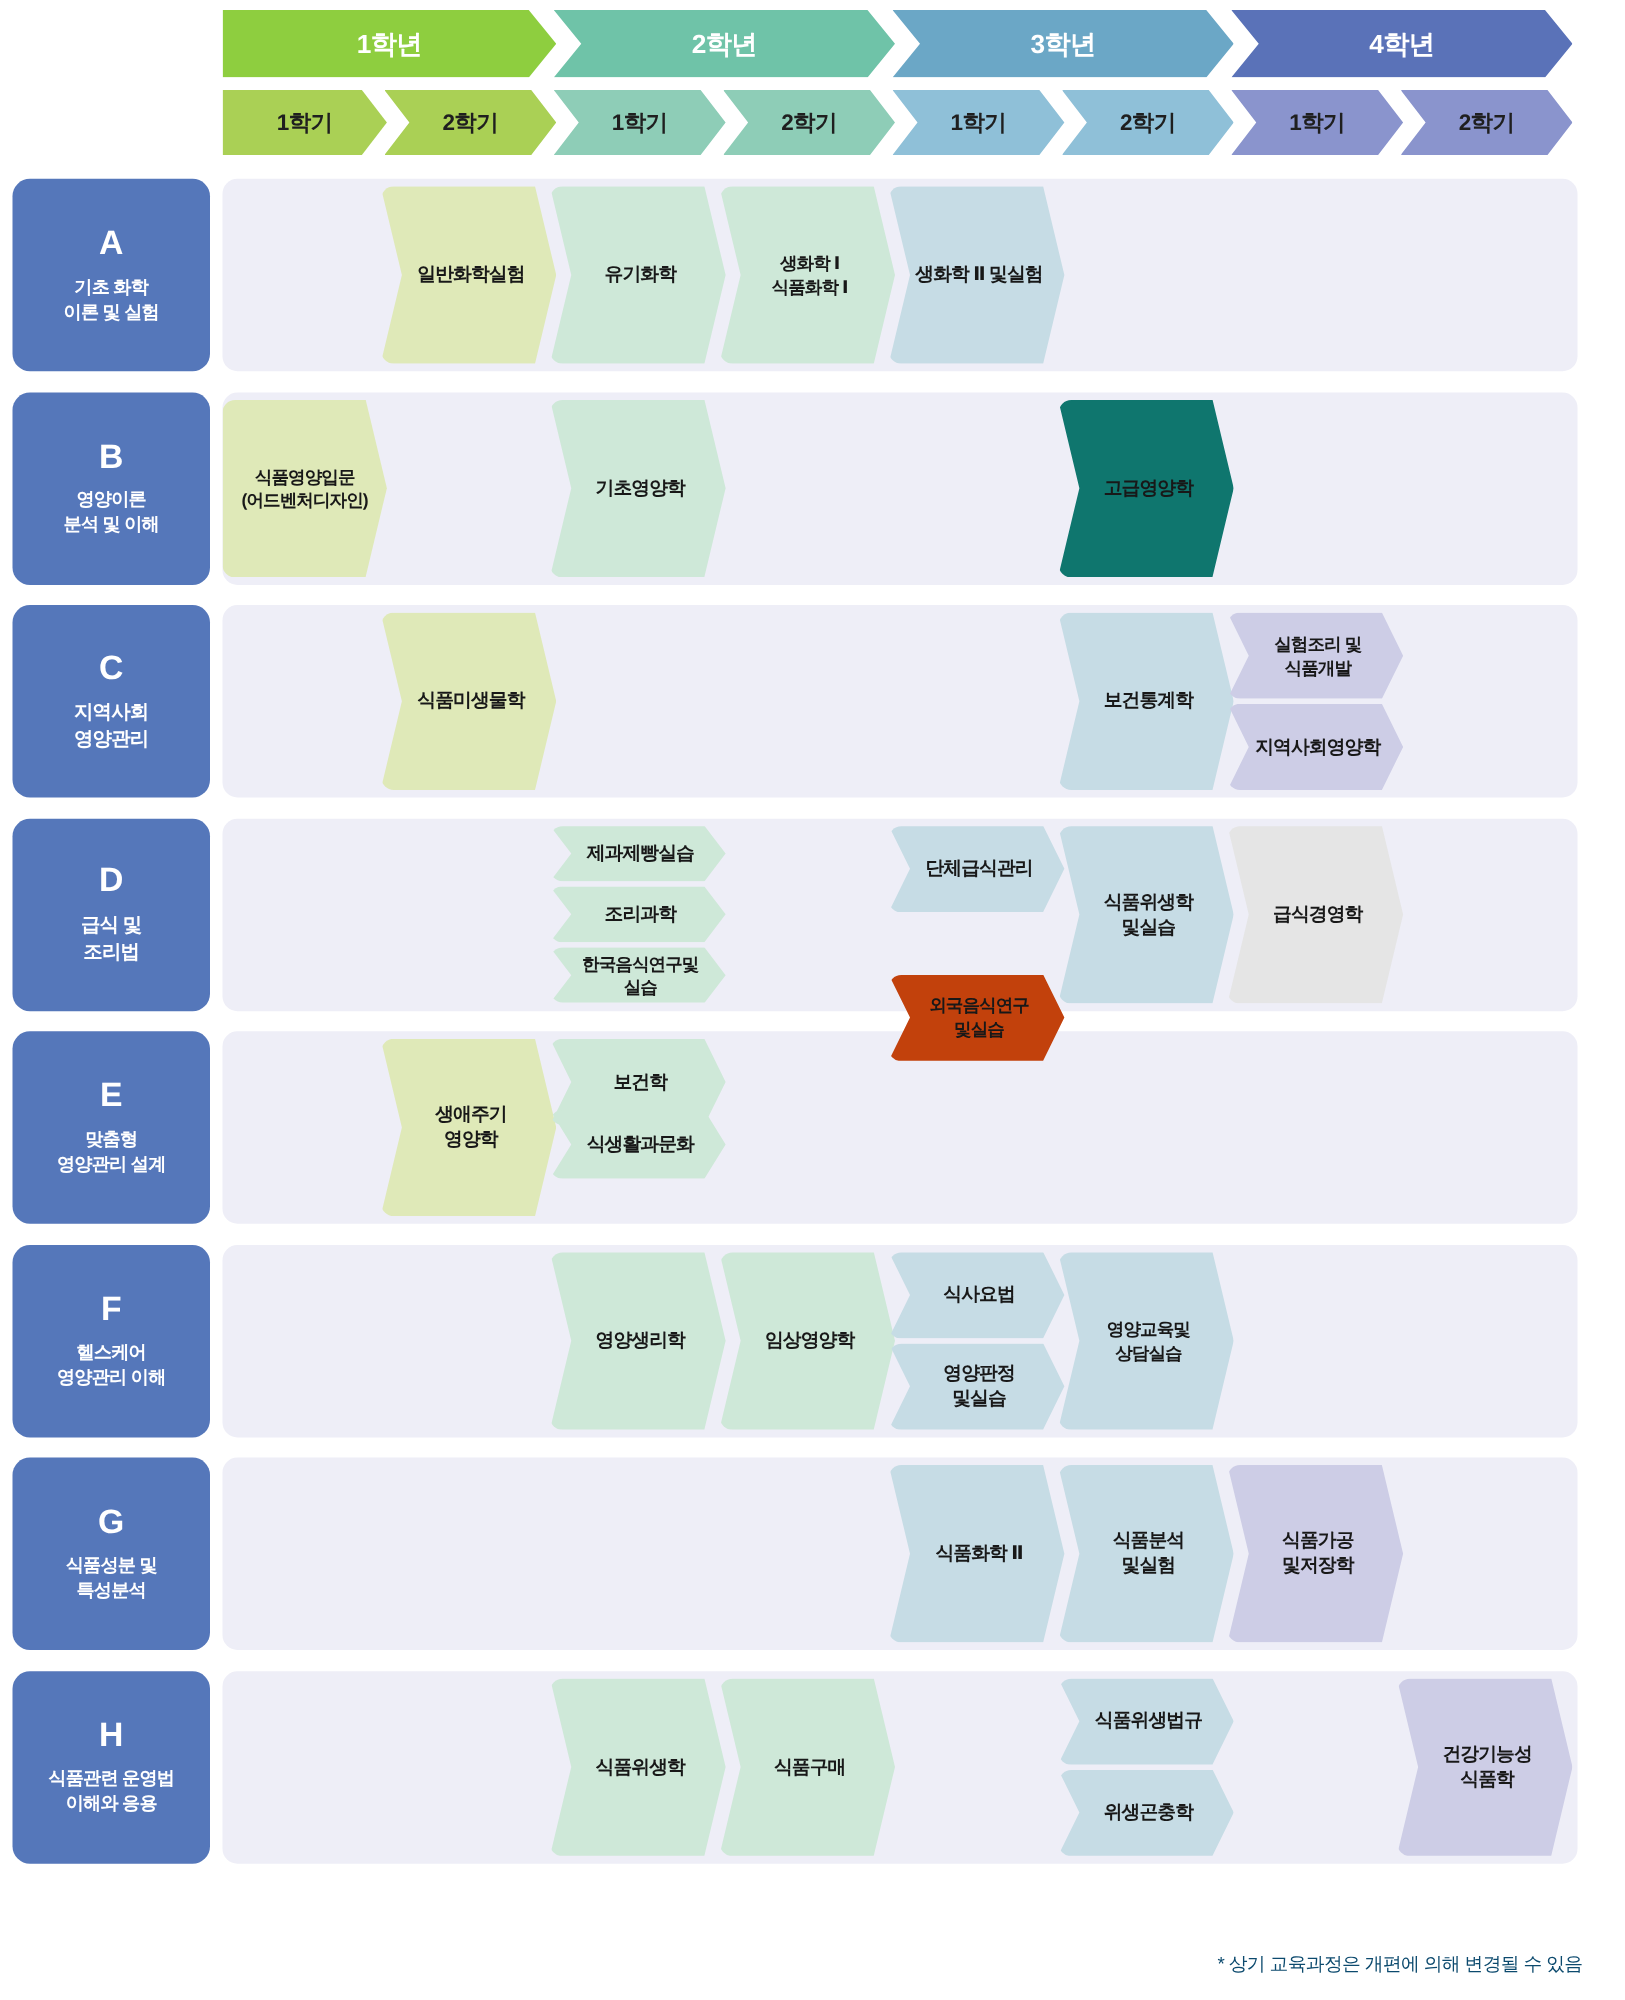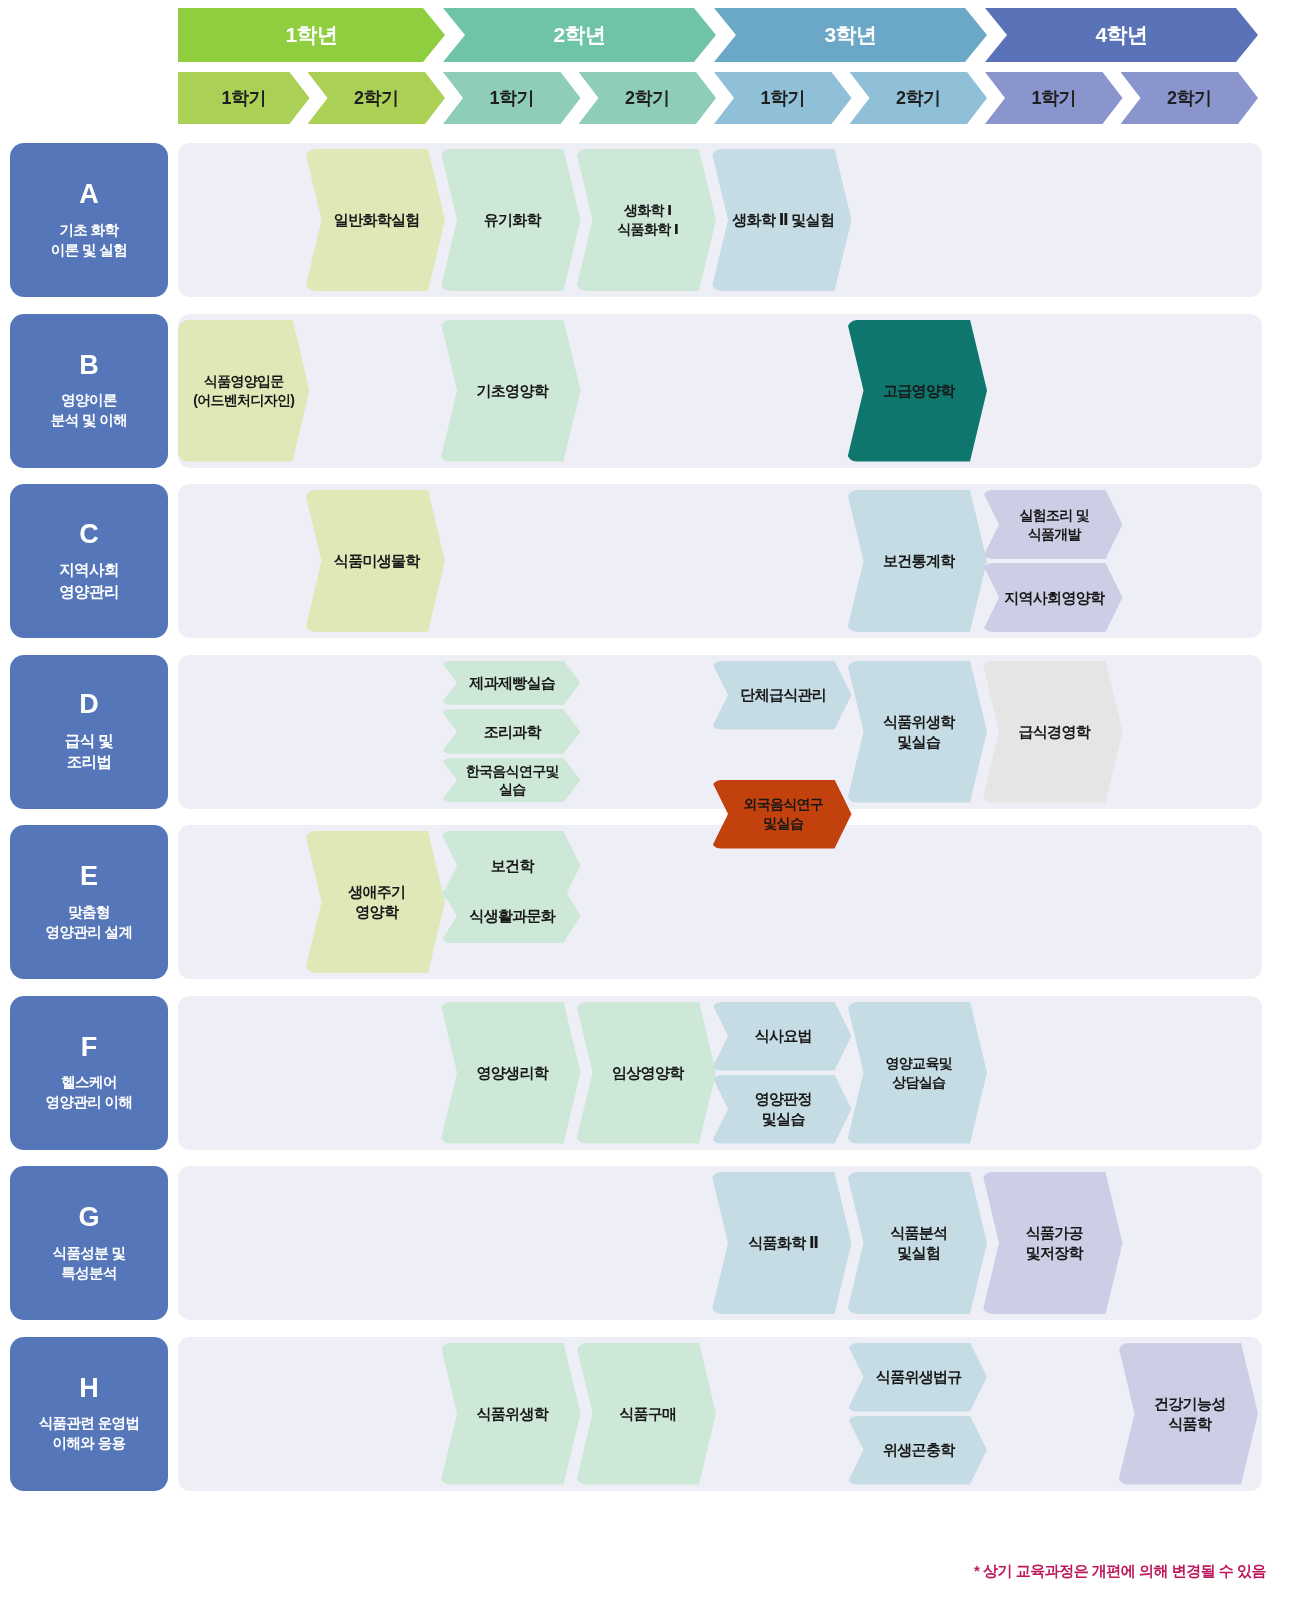--- a/index.html
+++ b/index.html
@@ -78,7 +78,7 @@
   
   .footnote{
     position:absolute;right:34px;top:1562px;
-    font-size:15px;color:#be185d;font-weight:bold;letter-spacing:-0.5px;text-align:center;
+    font-size:15px;color:#0c4a6e;font-weight:normal;letter-spacing:-0.5px;text-align:center;
   }
 </style>
 </head>

